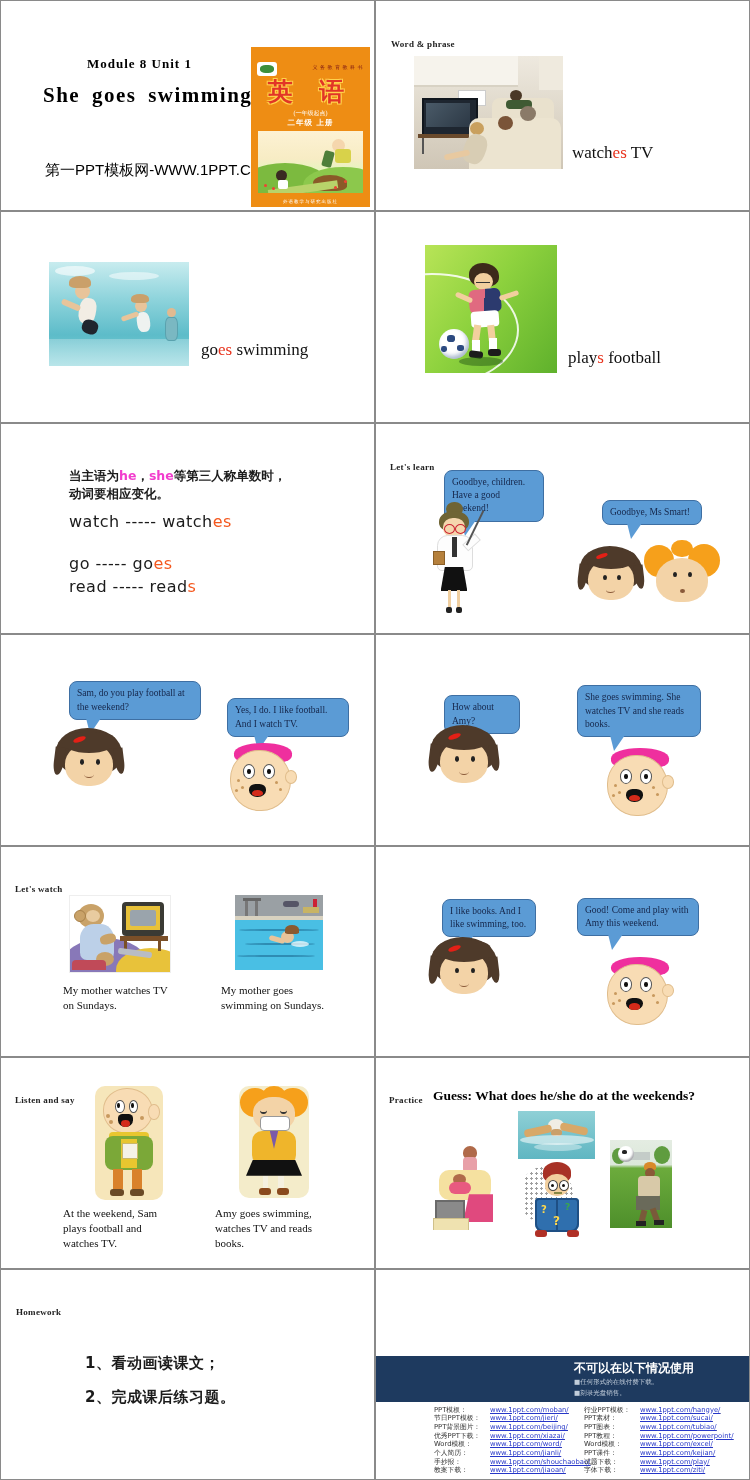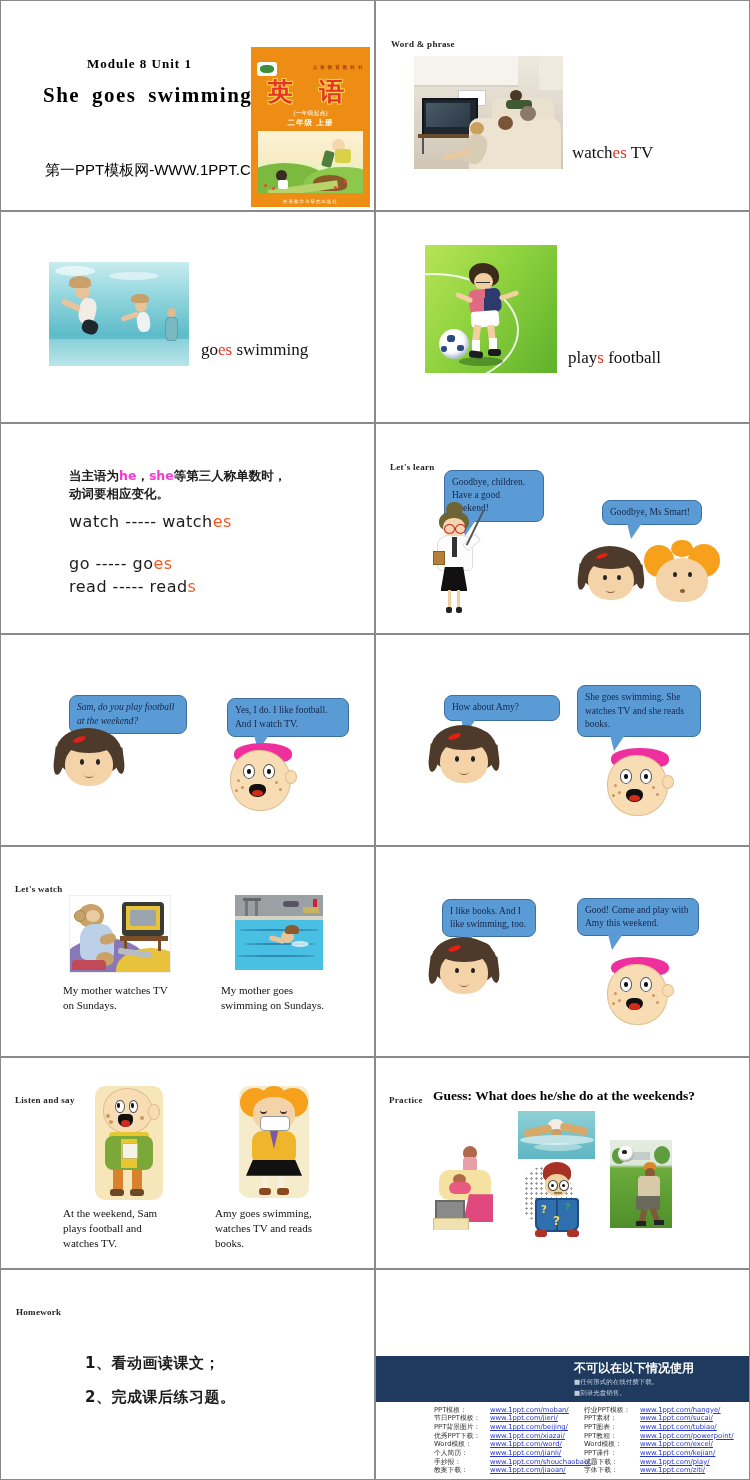--- a/index.html
+++ b/index.html
@@ -211,7 +211,7 @@
   </div>
 
   <div class="slide">
-    <div class="bub" style="left:68px;top:60px;width:118px;font-style:italic;"><span>Sam, do you play football at the weekend?</span><i class="tl"></i></div>
+    <div class="bub" style="left:68px;top:46px;width:132px;"><span>Sam, do you play football at the weekend?</span><i class="tl"></i></div>
     <div class="amy" style="left:55px;top:93px;width:66px;height:60px;">
       <i class="hr"></i>
         <i class="fc"></i>

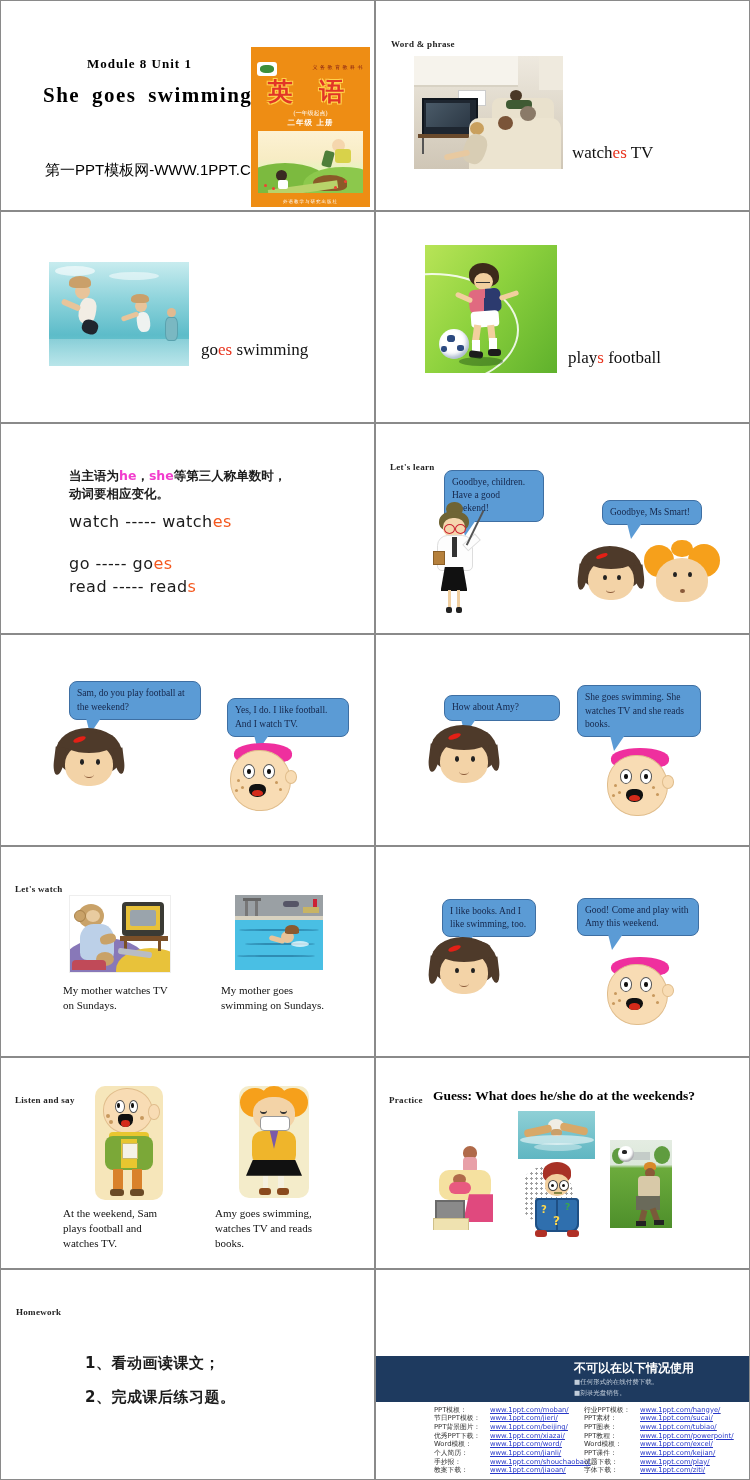--- a/index.html
+++ b/index.html
@@ -234,7 +234,7 @@
   </div>
 
   <div class="slide">
-    <div class="bub" style="left:68px;top:60px;width:116px;"><span>How about Amy?</span><i class="tl"></i></div>
+    <div class="bub" style="left:68px;top:60px;width:76px;"><span>How about Amy?</span><i class="tl"></i></div>
     <div class="amy" style="left:55px;top:90px;width:66px;height:60px;">
       <i class="hr"></i>
         <i class="fc"></i>

